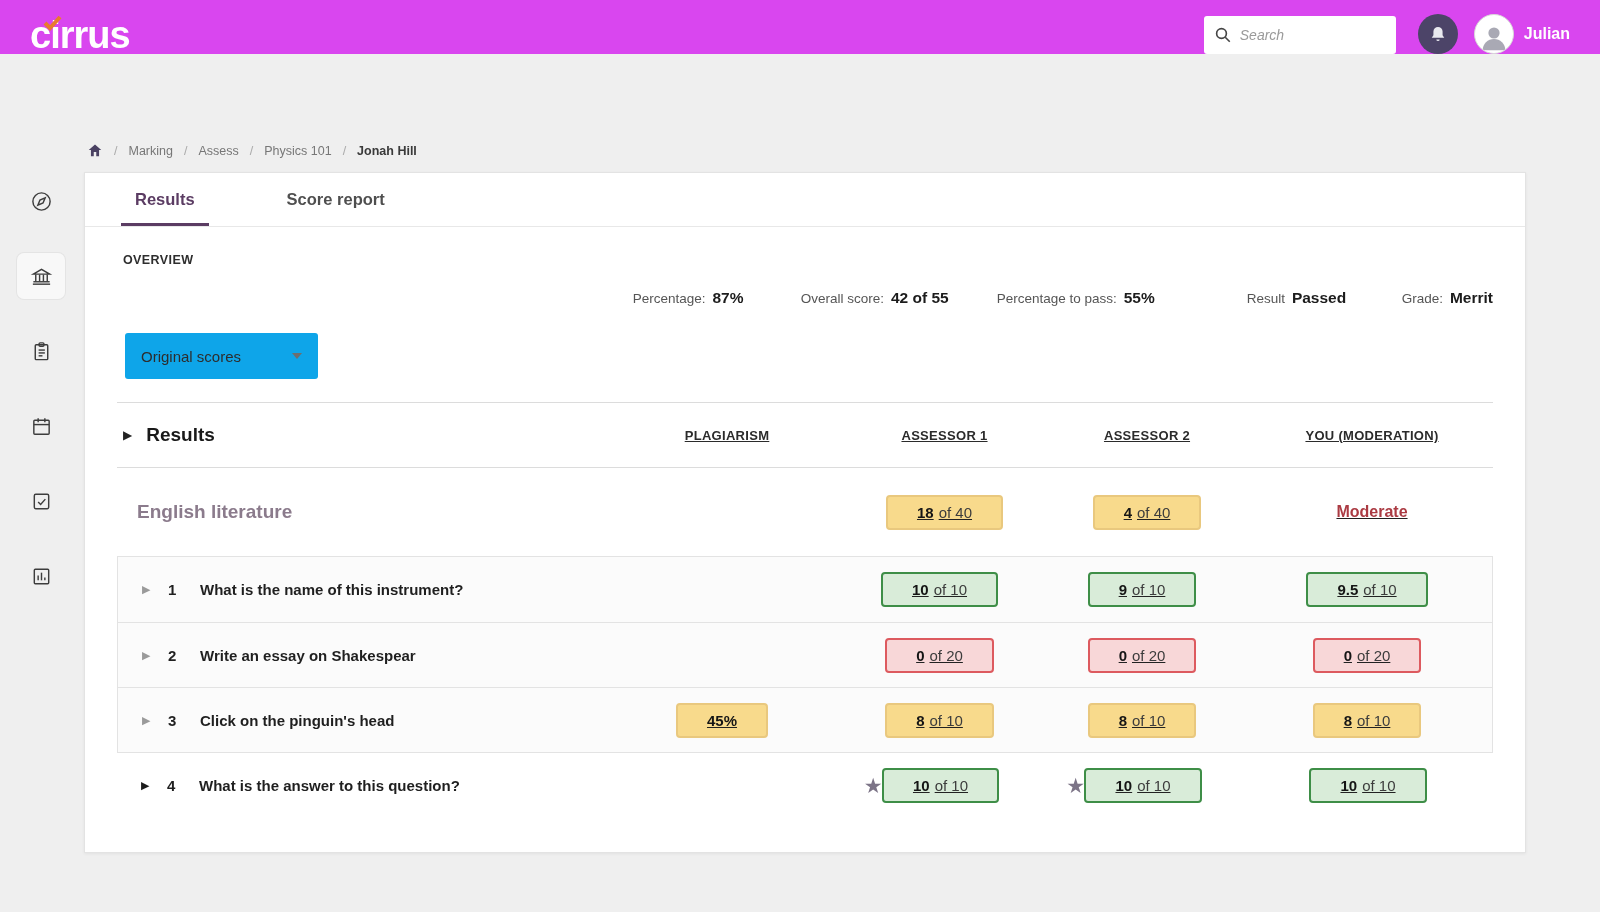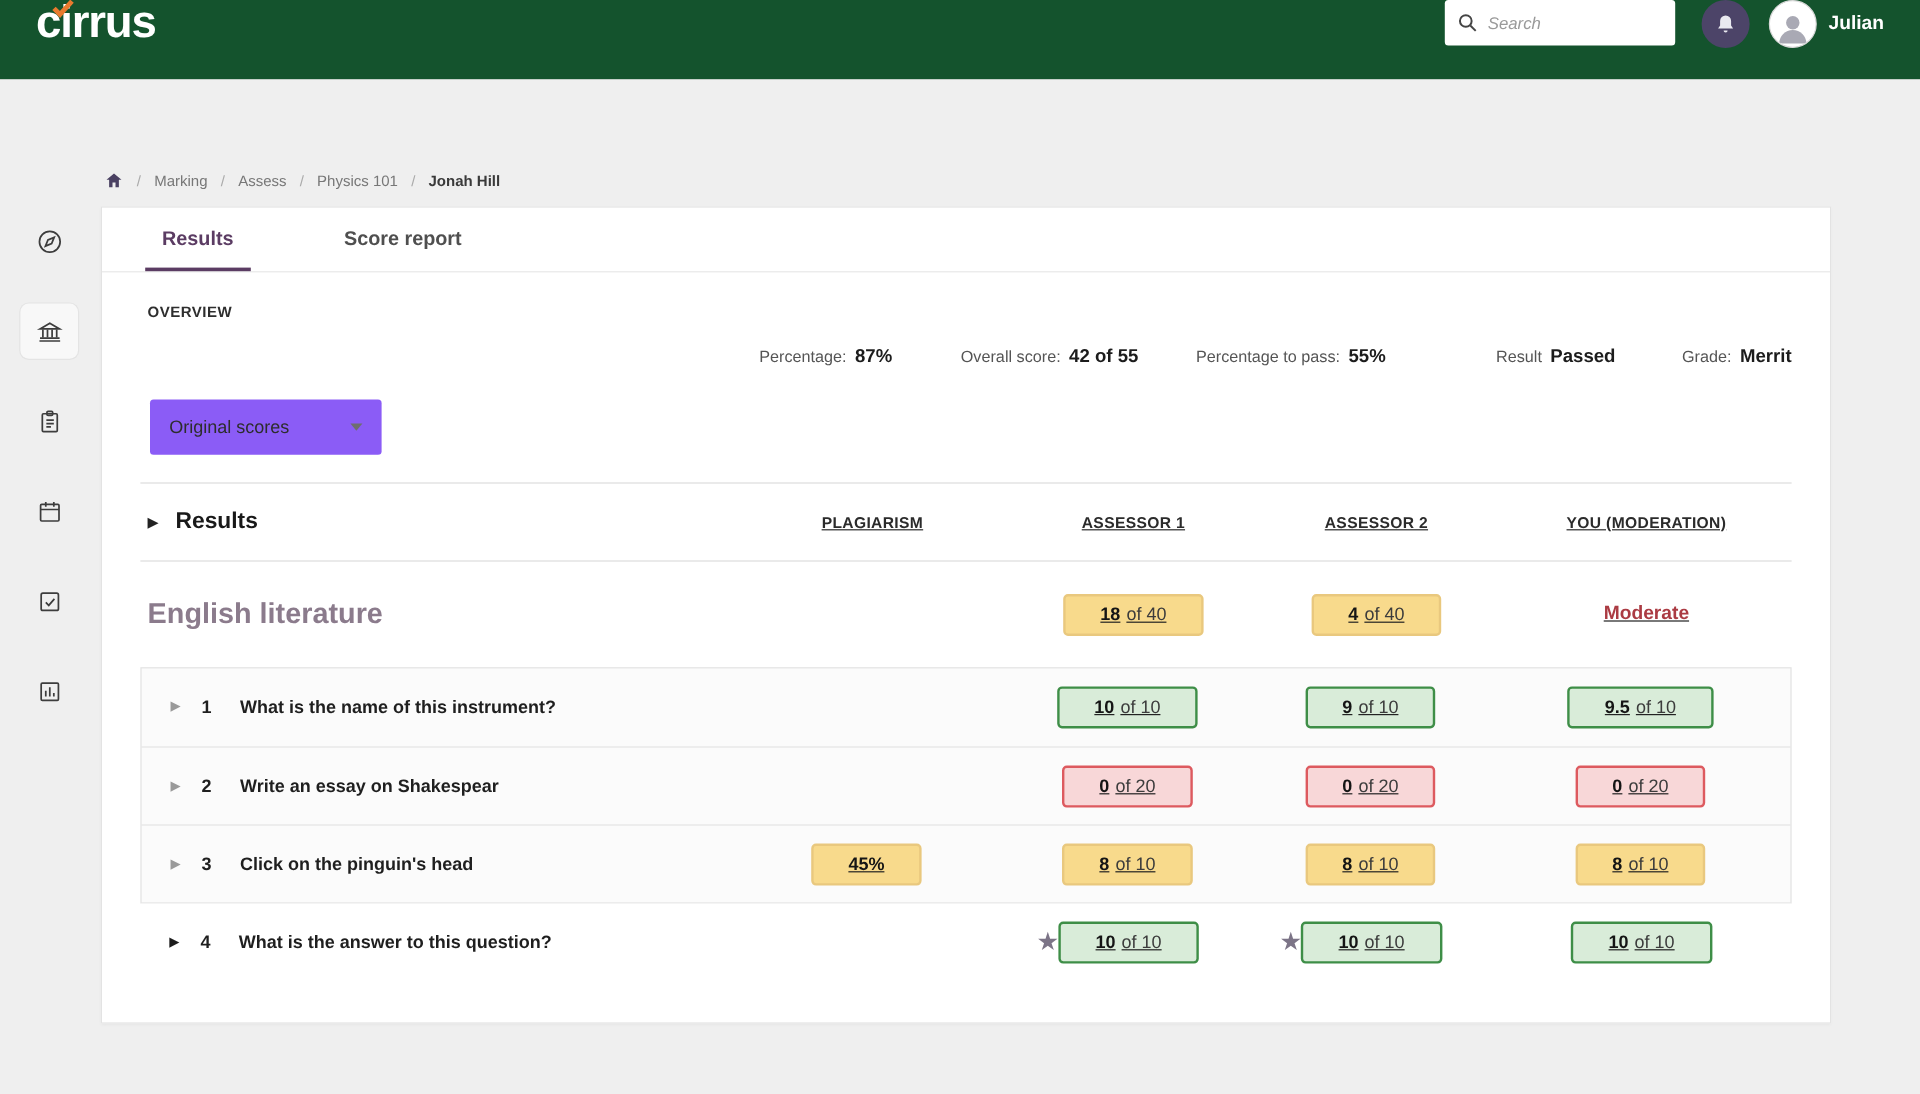--- a/index.html
+++ b/index.html
@@ -8,8 +8,8 @@
   .screen { position:relative; width:1600px; height:912px; }
 
   
-  .topbar { position:absolute; top:0; left:0; width:100%; height:66px; background:#14532d;
-            display:flex; align-items:flex-start; z-index:5; }
+  .topbar { position:absolute; top:0; left:0; width:100%; height:54px; background:#d946ef;
+            display:flex; align-items:flex-end; z-index:5; }
   .logo { position:relative; margin-left:30px; color:#fff; font-size:38px; font-weight:bold;
           letter-spacing:-1px; line-height:1; cursor:pointer; }
   .logo-check { position:absolute; left:13px; top:-1px; }

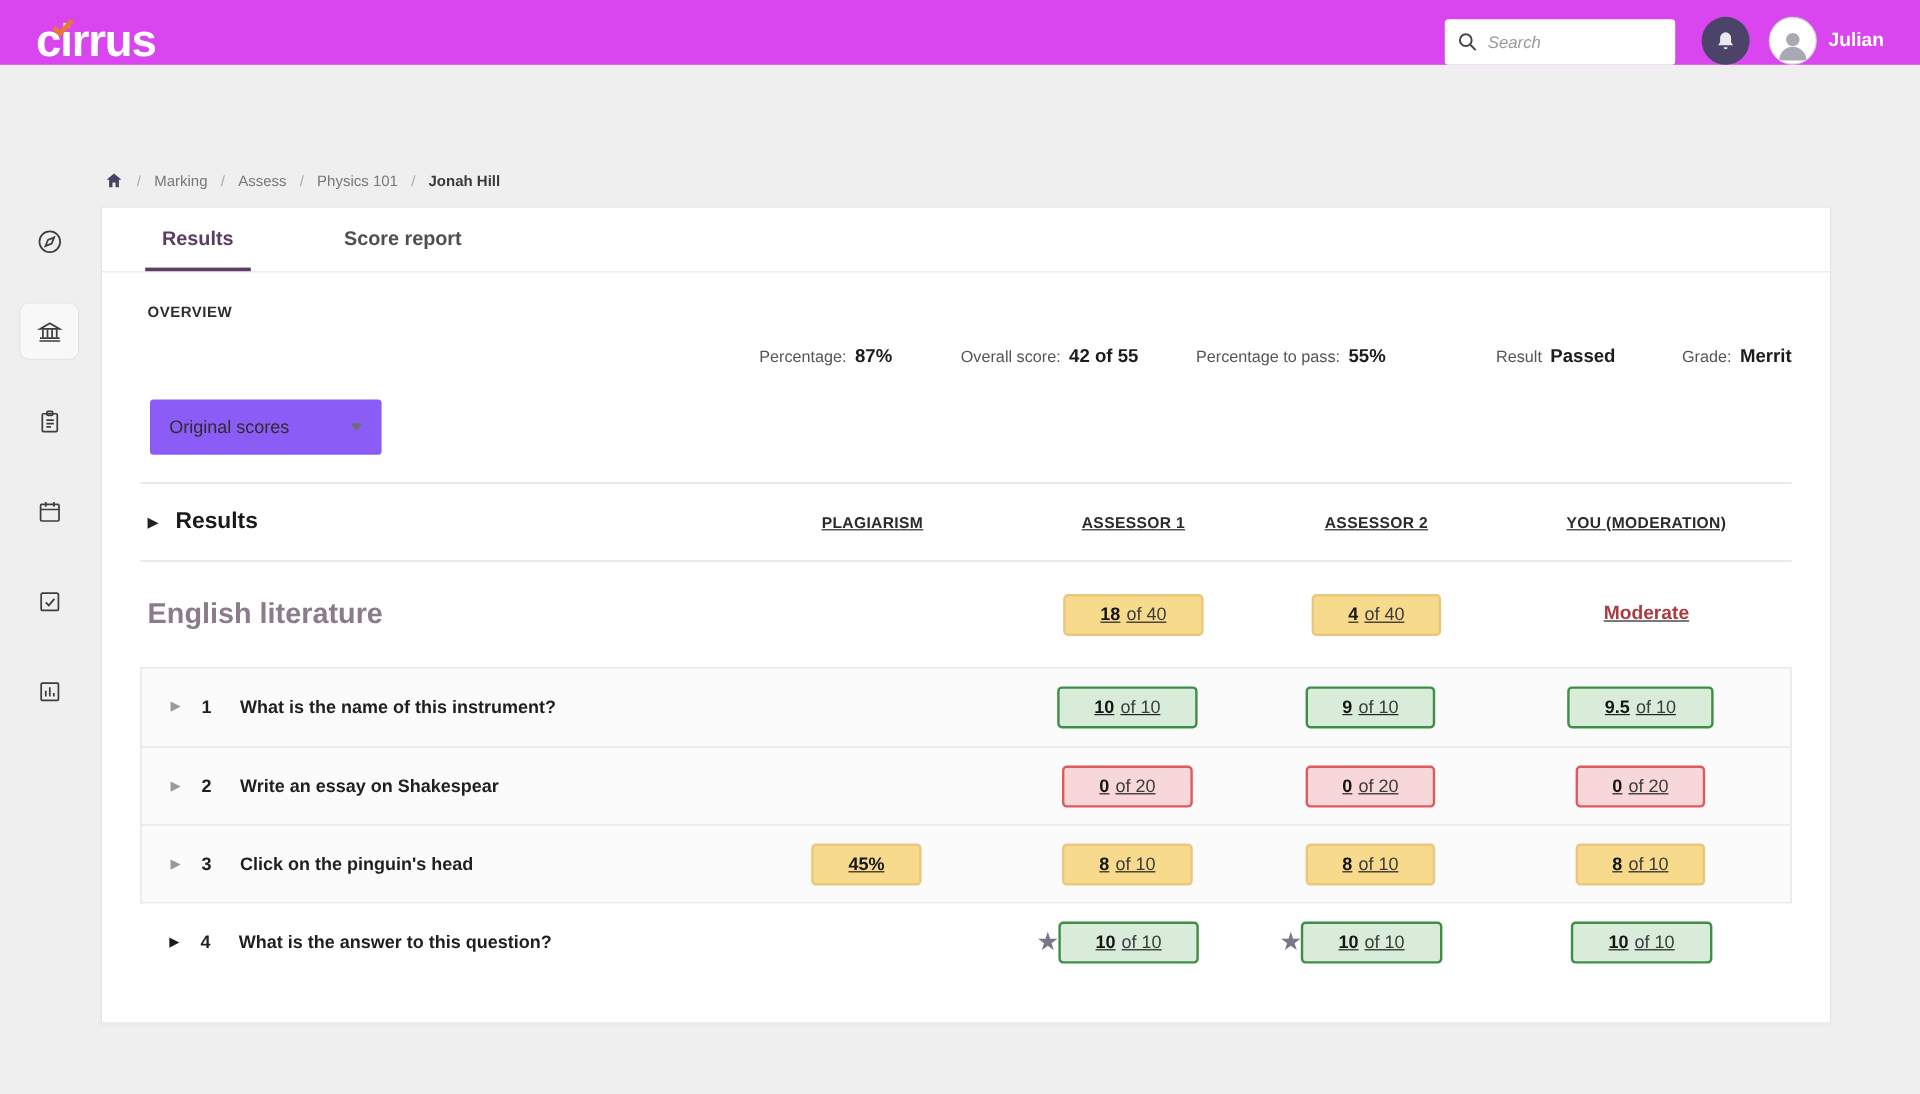--- a/index.html
+++ b/index.html
@@ -61,7 +61,7 @@
   .stat1 { width:168px; } .stat2 { width:196px; } .stat3 { width:250px; } .stat4 { width:155px; }
 
   .filters { display:flex; gap:48px; margin:26px 0 0 40px; }
-  .dropdown { width:193px; height:46px; background:#8b5cf6; border-radius:3px; display:flex;
+  .dropdown { width:193px; height:46px; background:#0ea5e9; border-radius:3px; display:flex;
               align-items:center; justify-content:space-between; padding:0 16px; font-size:15px;
               color:#2d2d2d; cursor:pointer;gap:10px; }
   .caret-down { width:0; height:0; border-left:5.5px solid transparent; border-right:5.5px solid transparent;

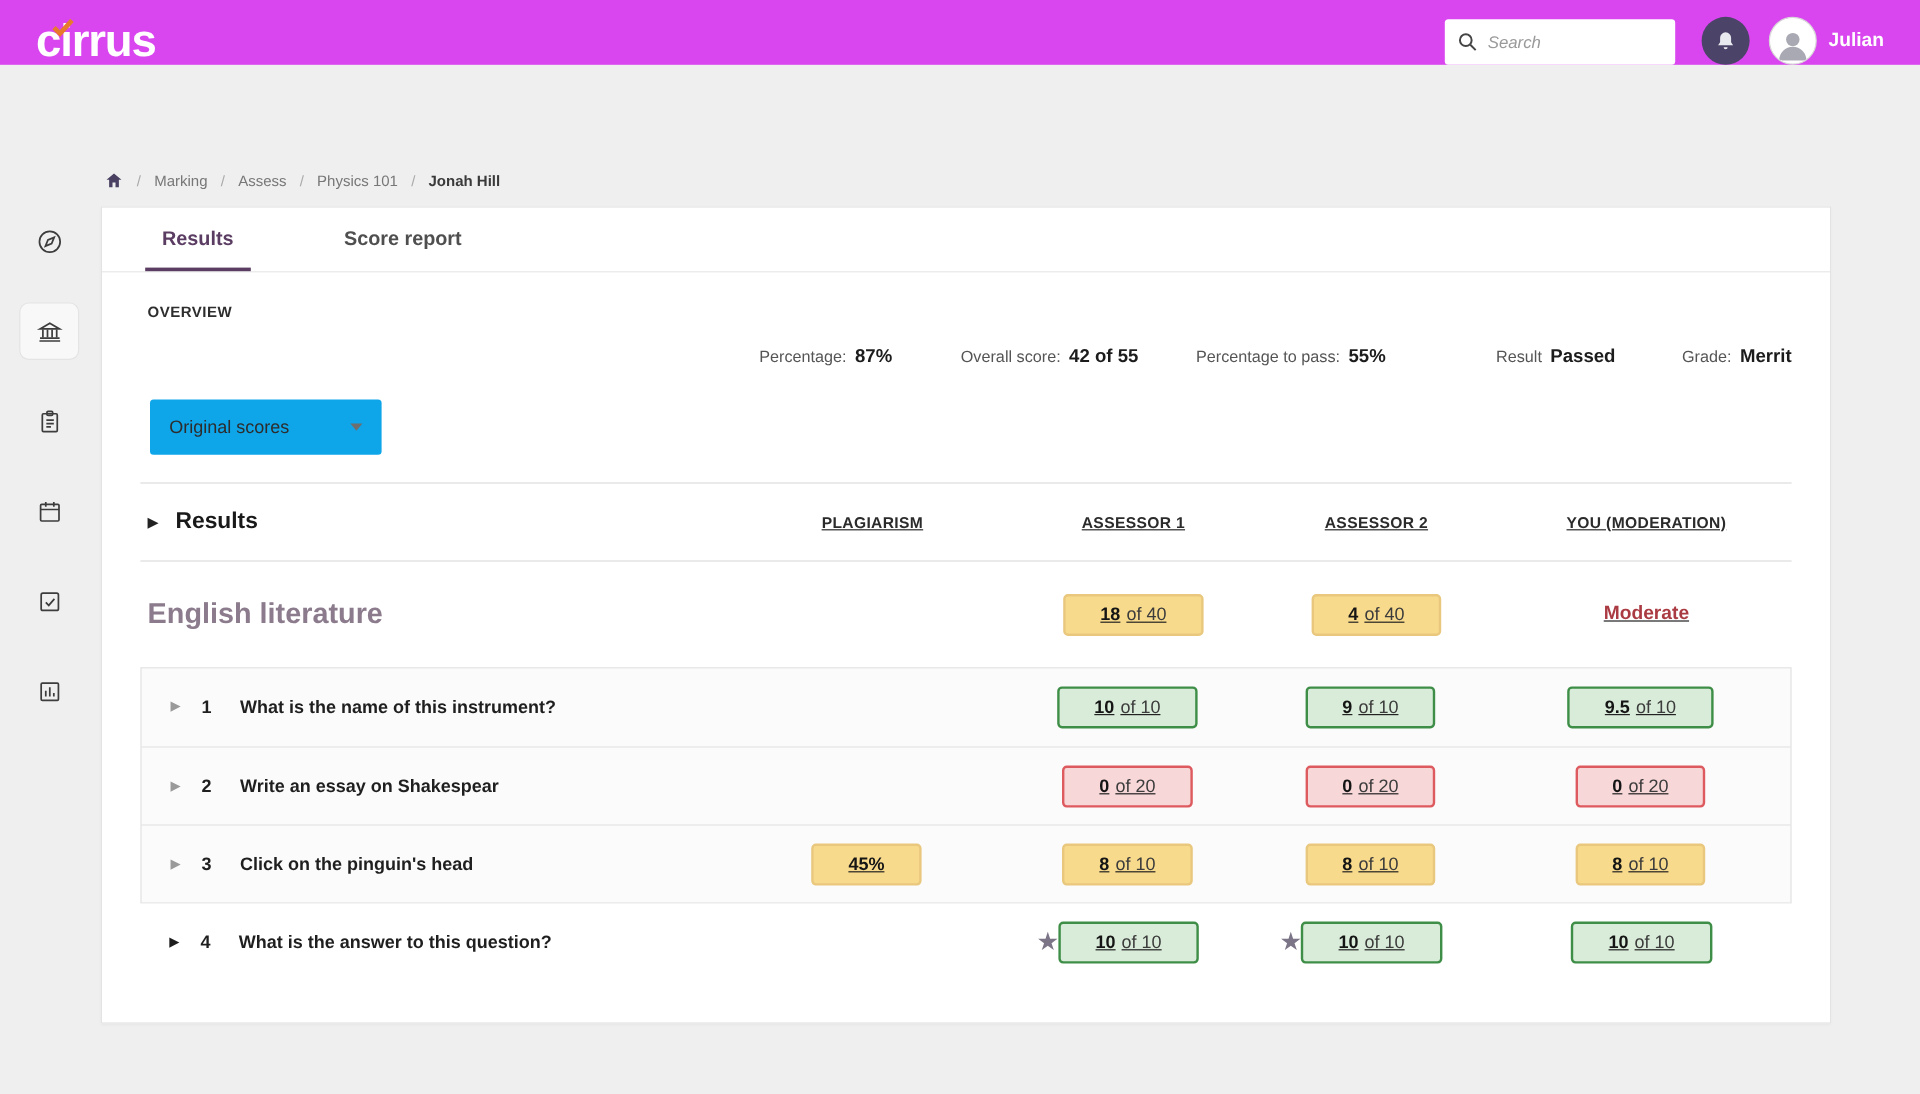--- a/index.html
+++ b/index.html
@@ -82,7 +82,7 @@
   .divider { border:none; border-top:1px solid #dcdcdc; margin:0 32px; }
 
   .group-row { display:flex; align-items:center; height:88px; padding:0 28px 0 38px; }
-  .group-title { flex:1; font-size:24px; font-weight:bold; color:#8b7b8c; }
+  .group-title { flex:1; font-size:19px; font-weight:bold; color:#8b7b8c;margin-left:14px; }
   .moderate-link { color:#ab3b43; font-weight:bold; font-size:16px; cursor:pointer; }
 
   .rows-box { margin:0 32px; border:1px solid #e3e3e3; background:#fbfbfb; }

